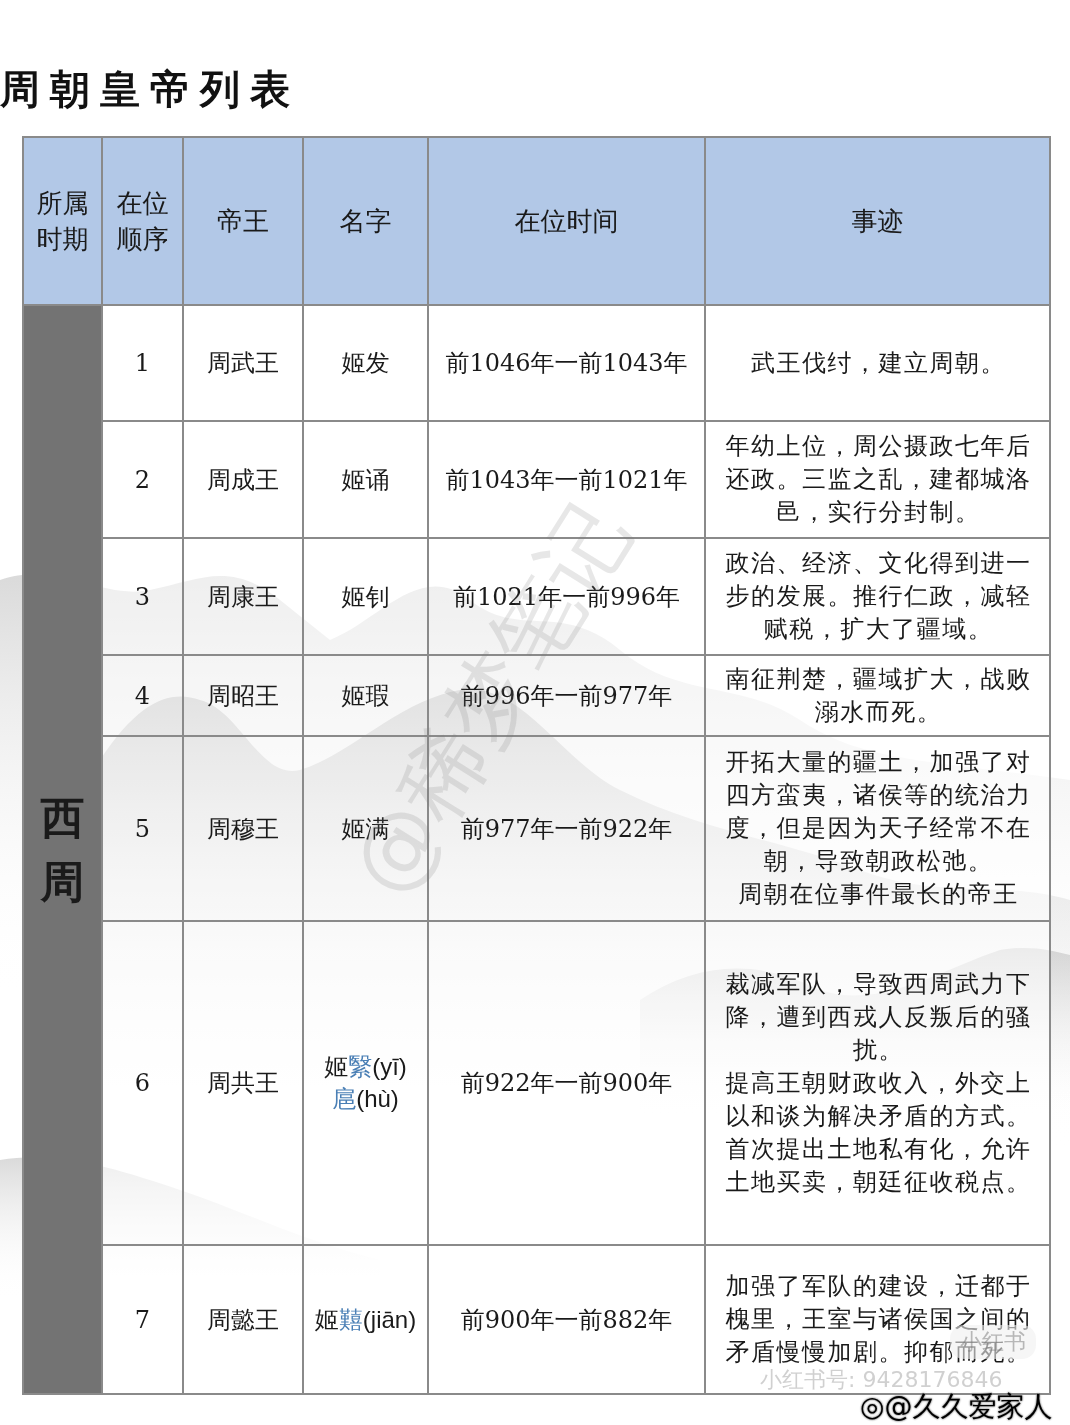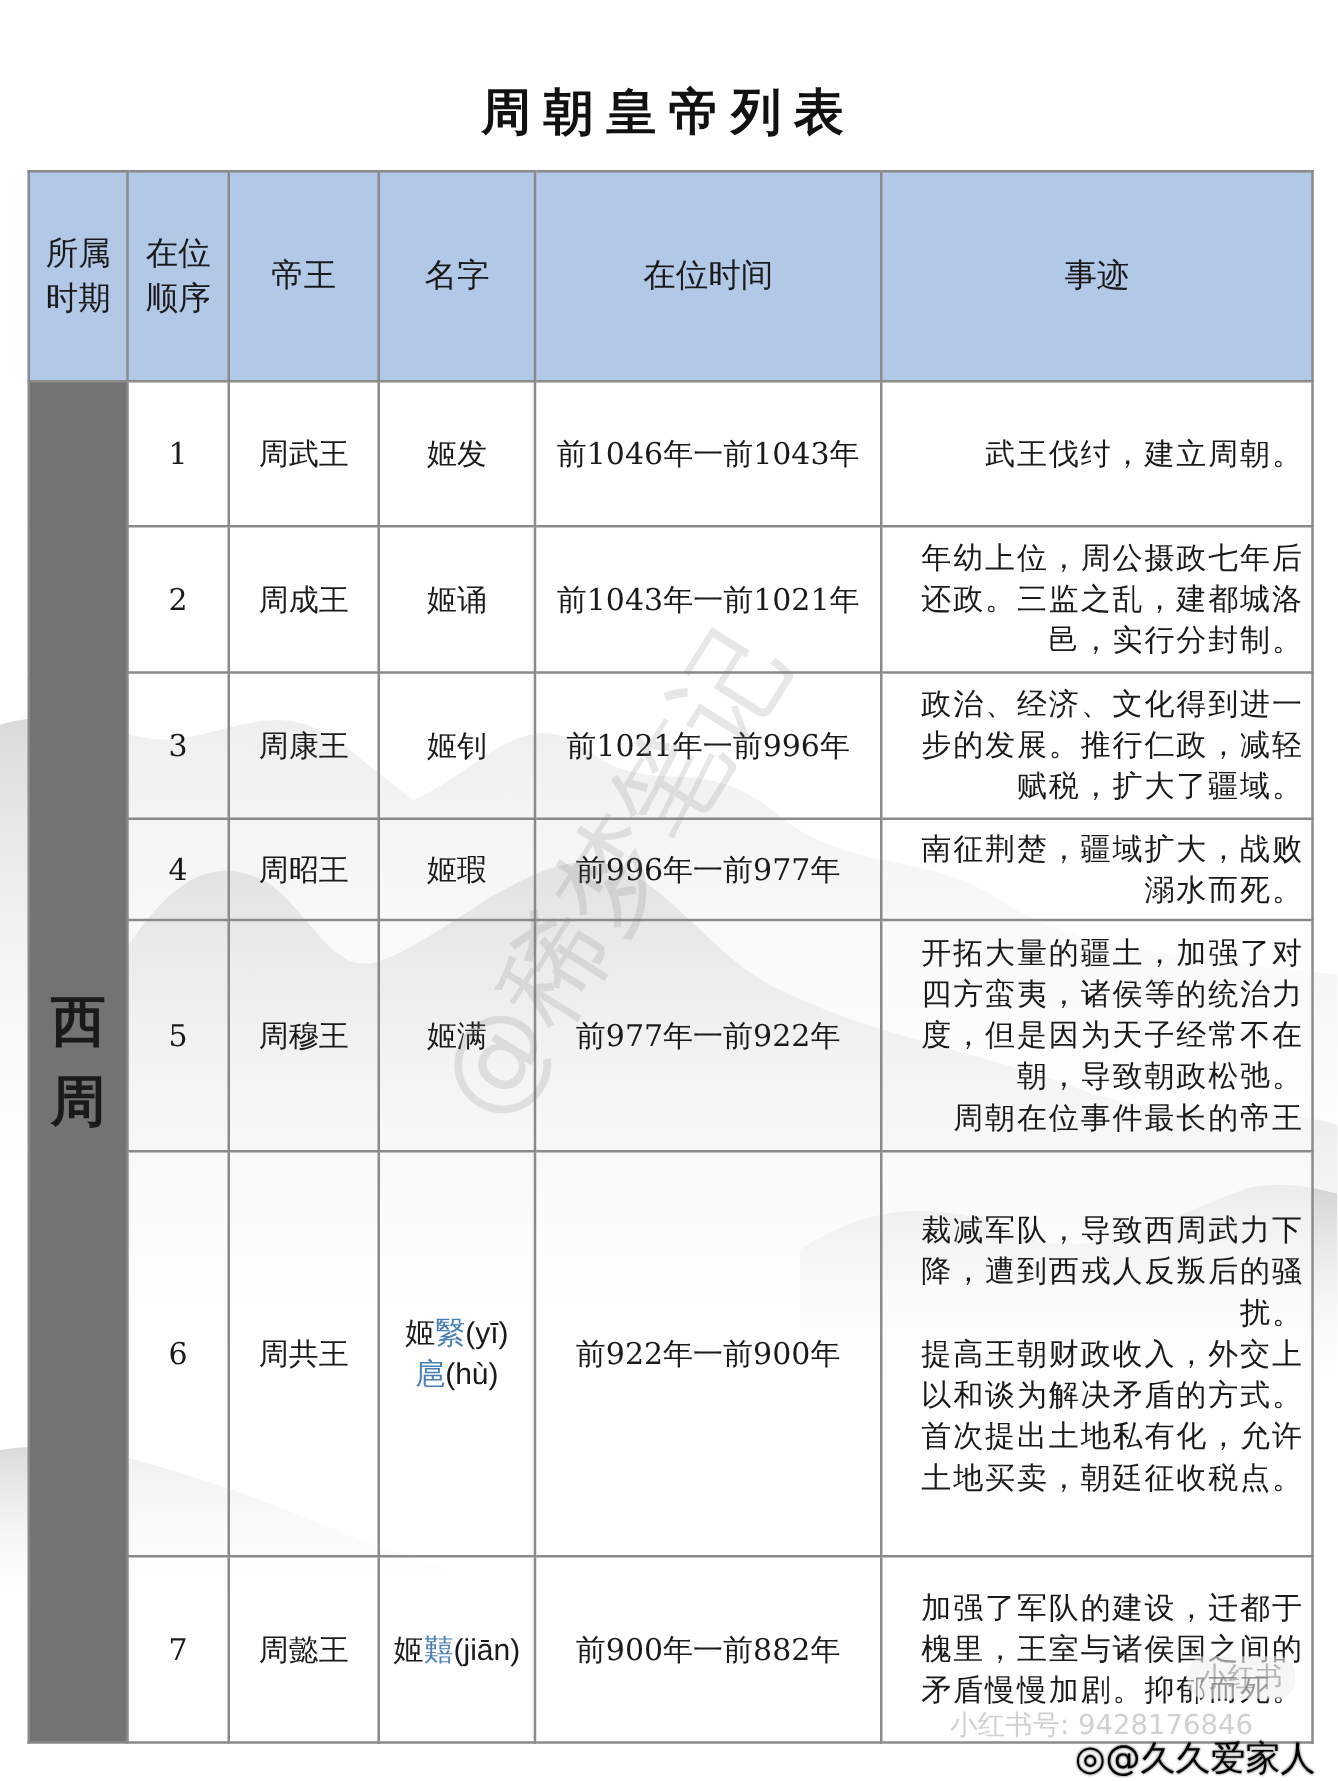--- a/index.html
+++ b/index.html
@@ -14,7 +14,7 @@
     pointer-events: none; z-index: 0;
   }
   .title {
-    position: absolute; left: 0; top: 62px; width: 1070px; text-align: center;
+    position: absolute; left: 0; top: 62px; width: 1070px; text-align: left;
     font-size: 40px; font-weight: bold; letter-spacing: 10px; color: #111;
     z-index: 2;
   }

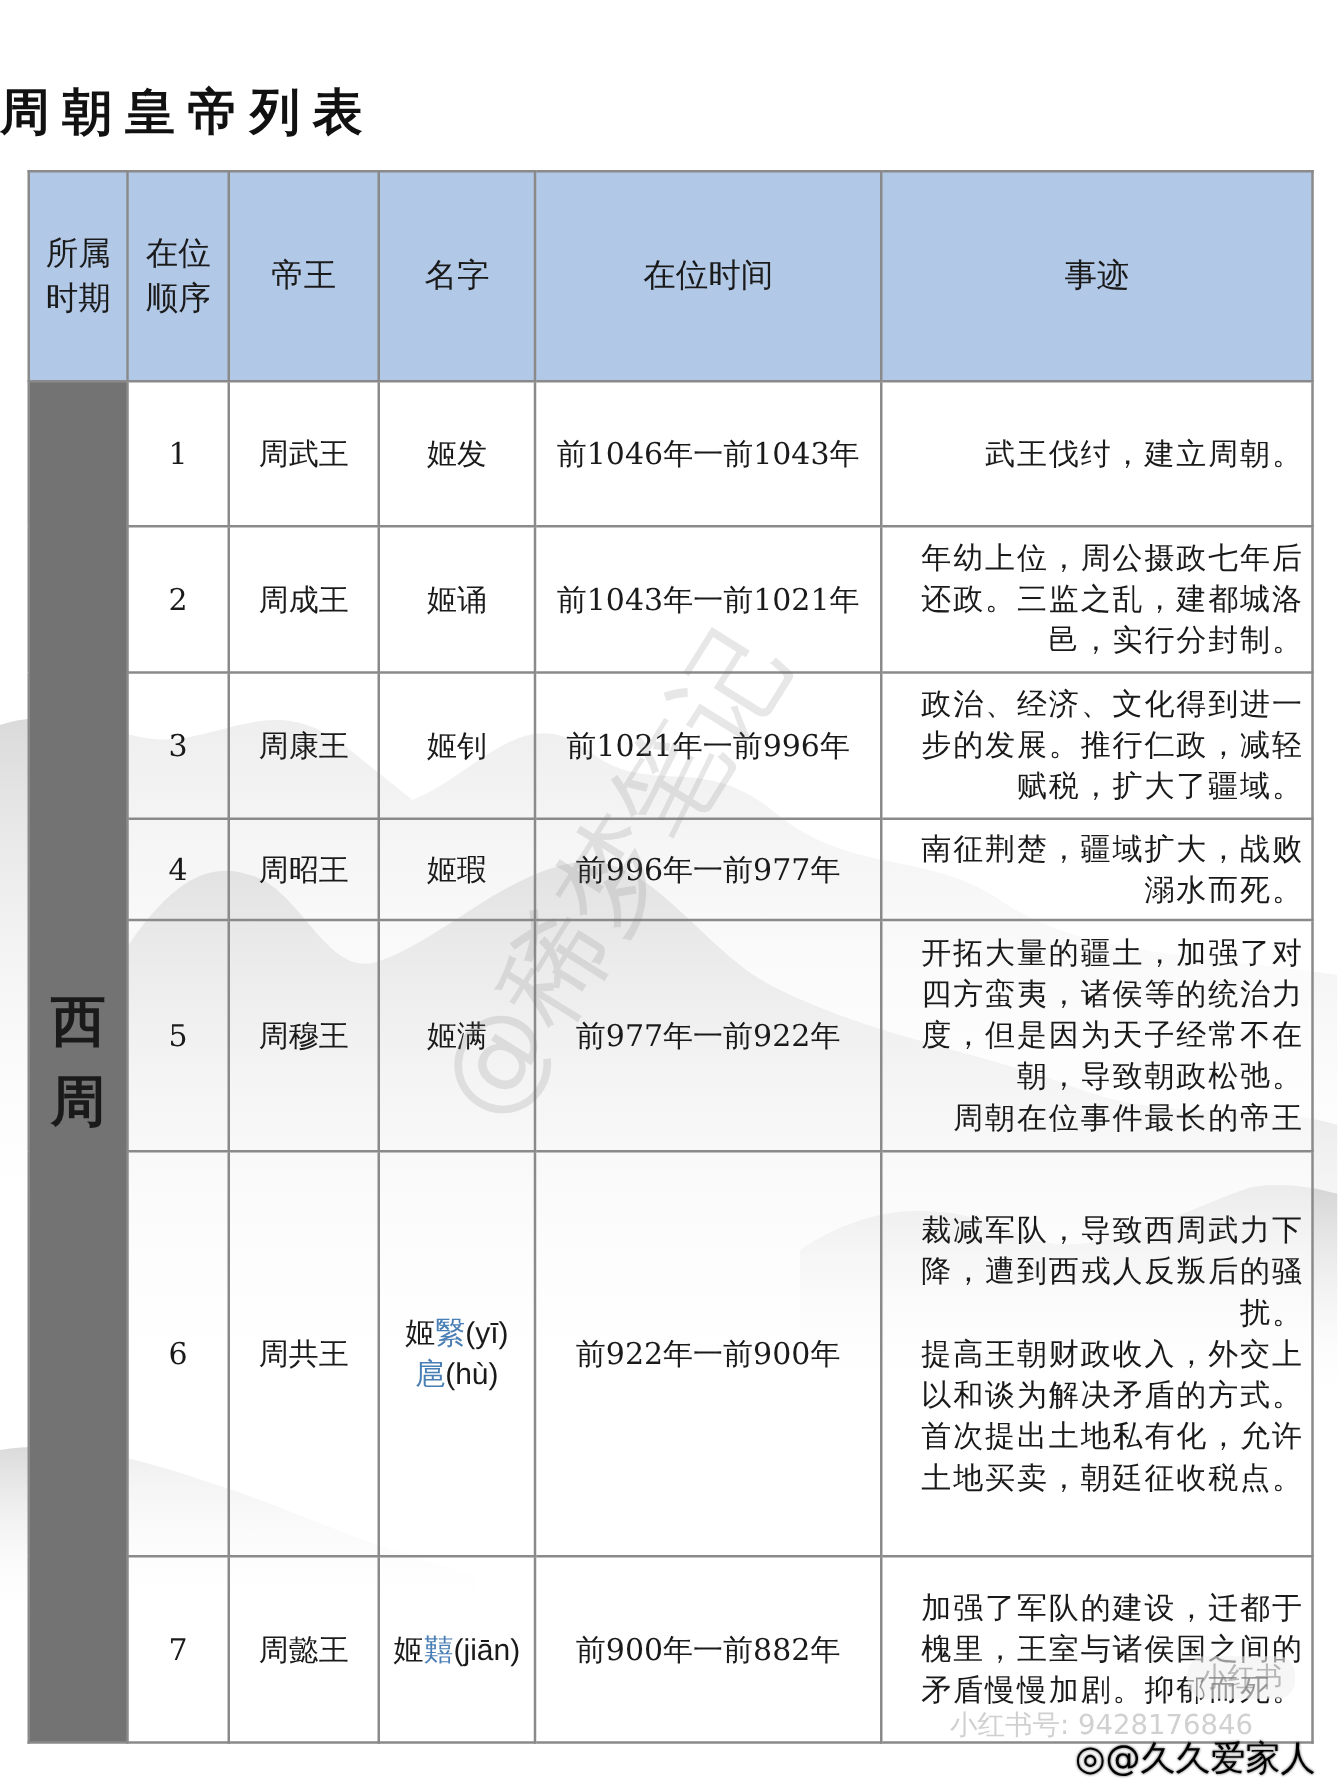--- a/index.html
+++ b/index.html
@@ -35,7 +35,7 @@
   .cell { font-size: 24px; background: rgba(255,255,255,0.55); }
   .cell.num { font-size: 24px; }
   .cell.deeds {
-    text-align: right; padding: 2px 6px 2px 8px; font-size: 24px; line-height: 33px;
+    text-align: center; padding: 2px 6px 2px 8px; font-size: 24px; line-height: 33px;
     letter-spacing: 1.5px; vertical-align: middle;
   }
   .deeds p { margin: 0; }

